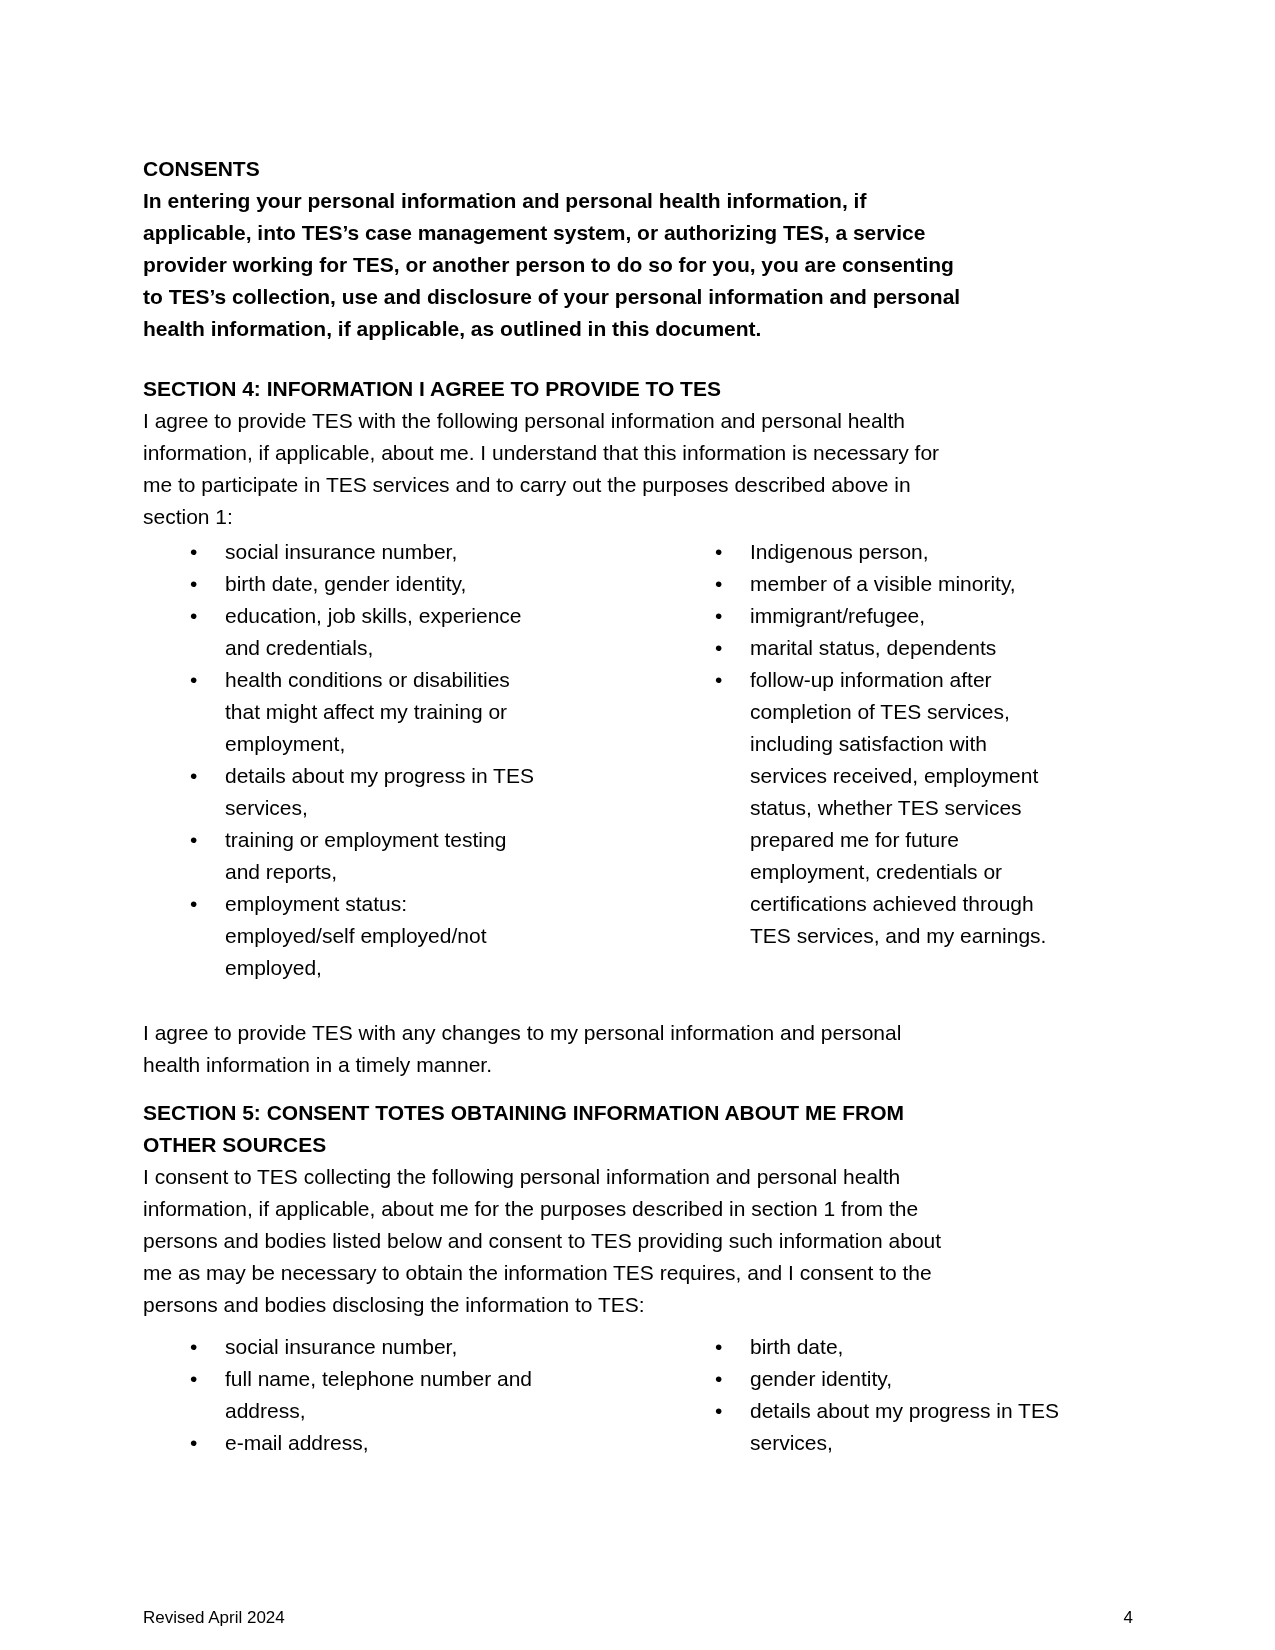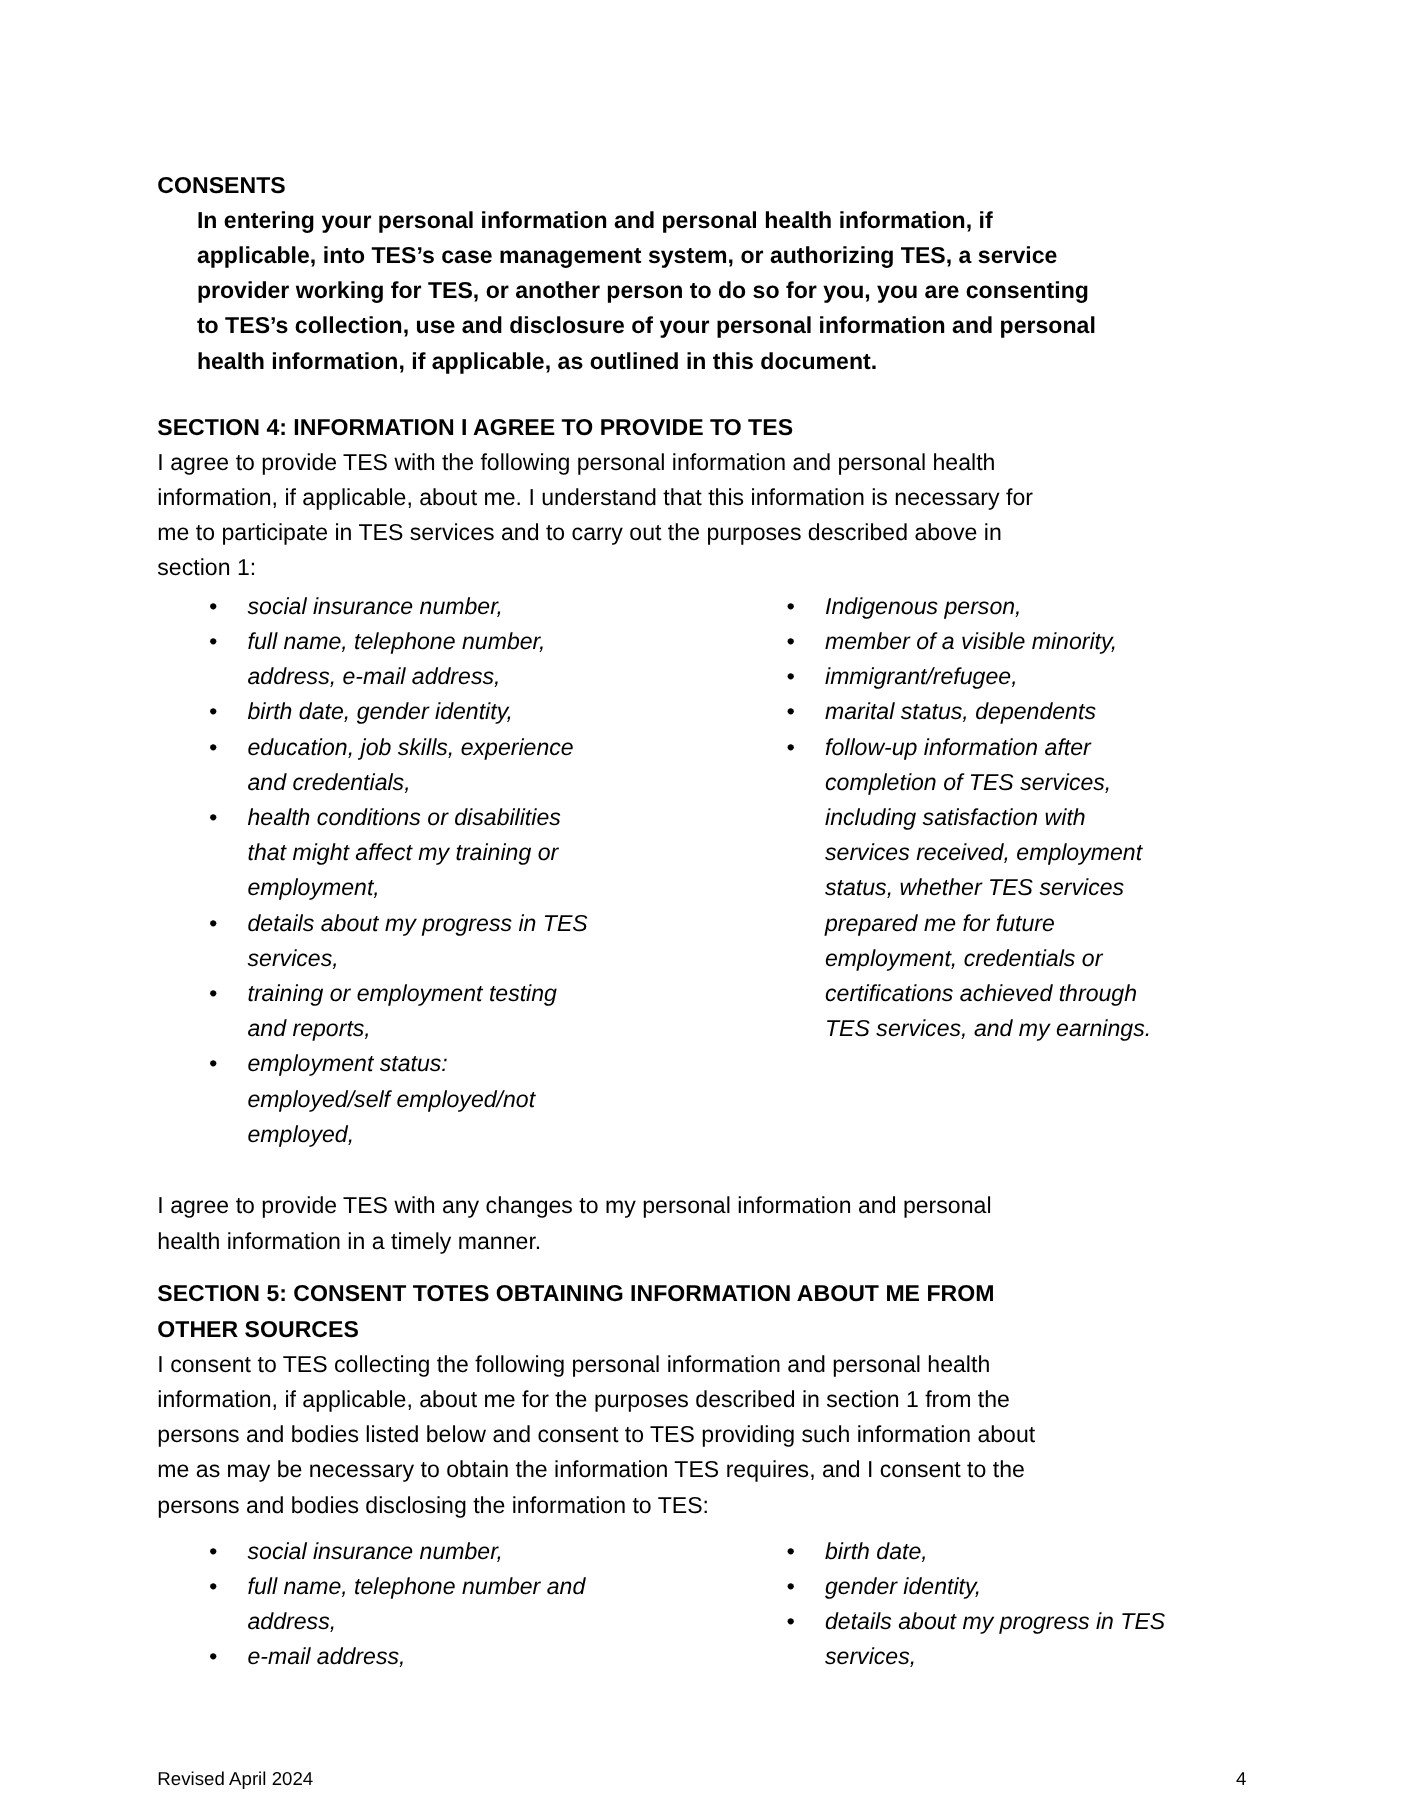--- a/index.html
+++ b/index.html
@@ -19,7 +19,7 @@
     overflow: hidden;
   }
   .para { margin: 0; white-space: pre-line; }
-  .bold { font-weight: bold; margin-left: 36px; }
+  .bold { font-weight: bold; }
   .heading { font-weight: bold; margin: 0; white-space: pre-line; }
   .s4-title { margin-top: 28px; }
   .columns { display: flex; margin-top: 3px; }

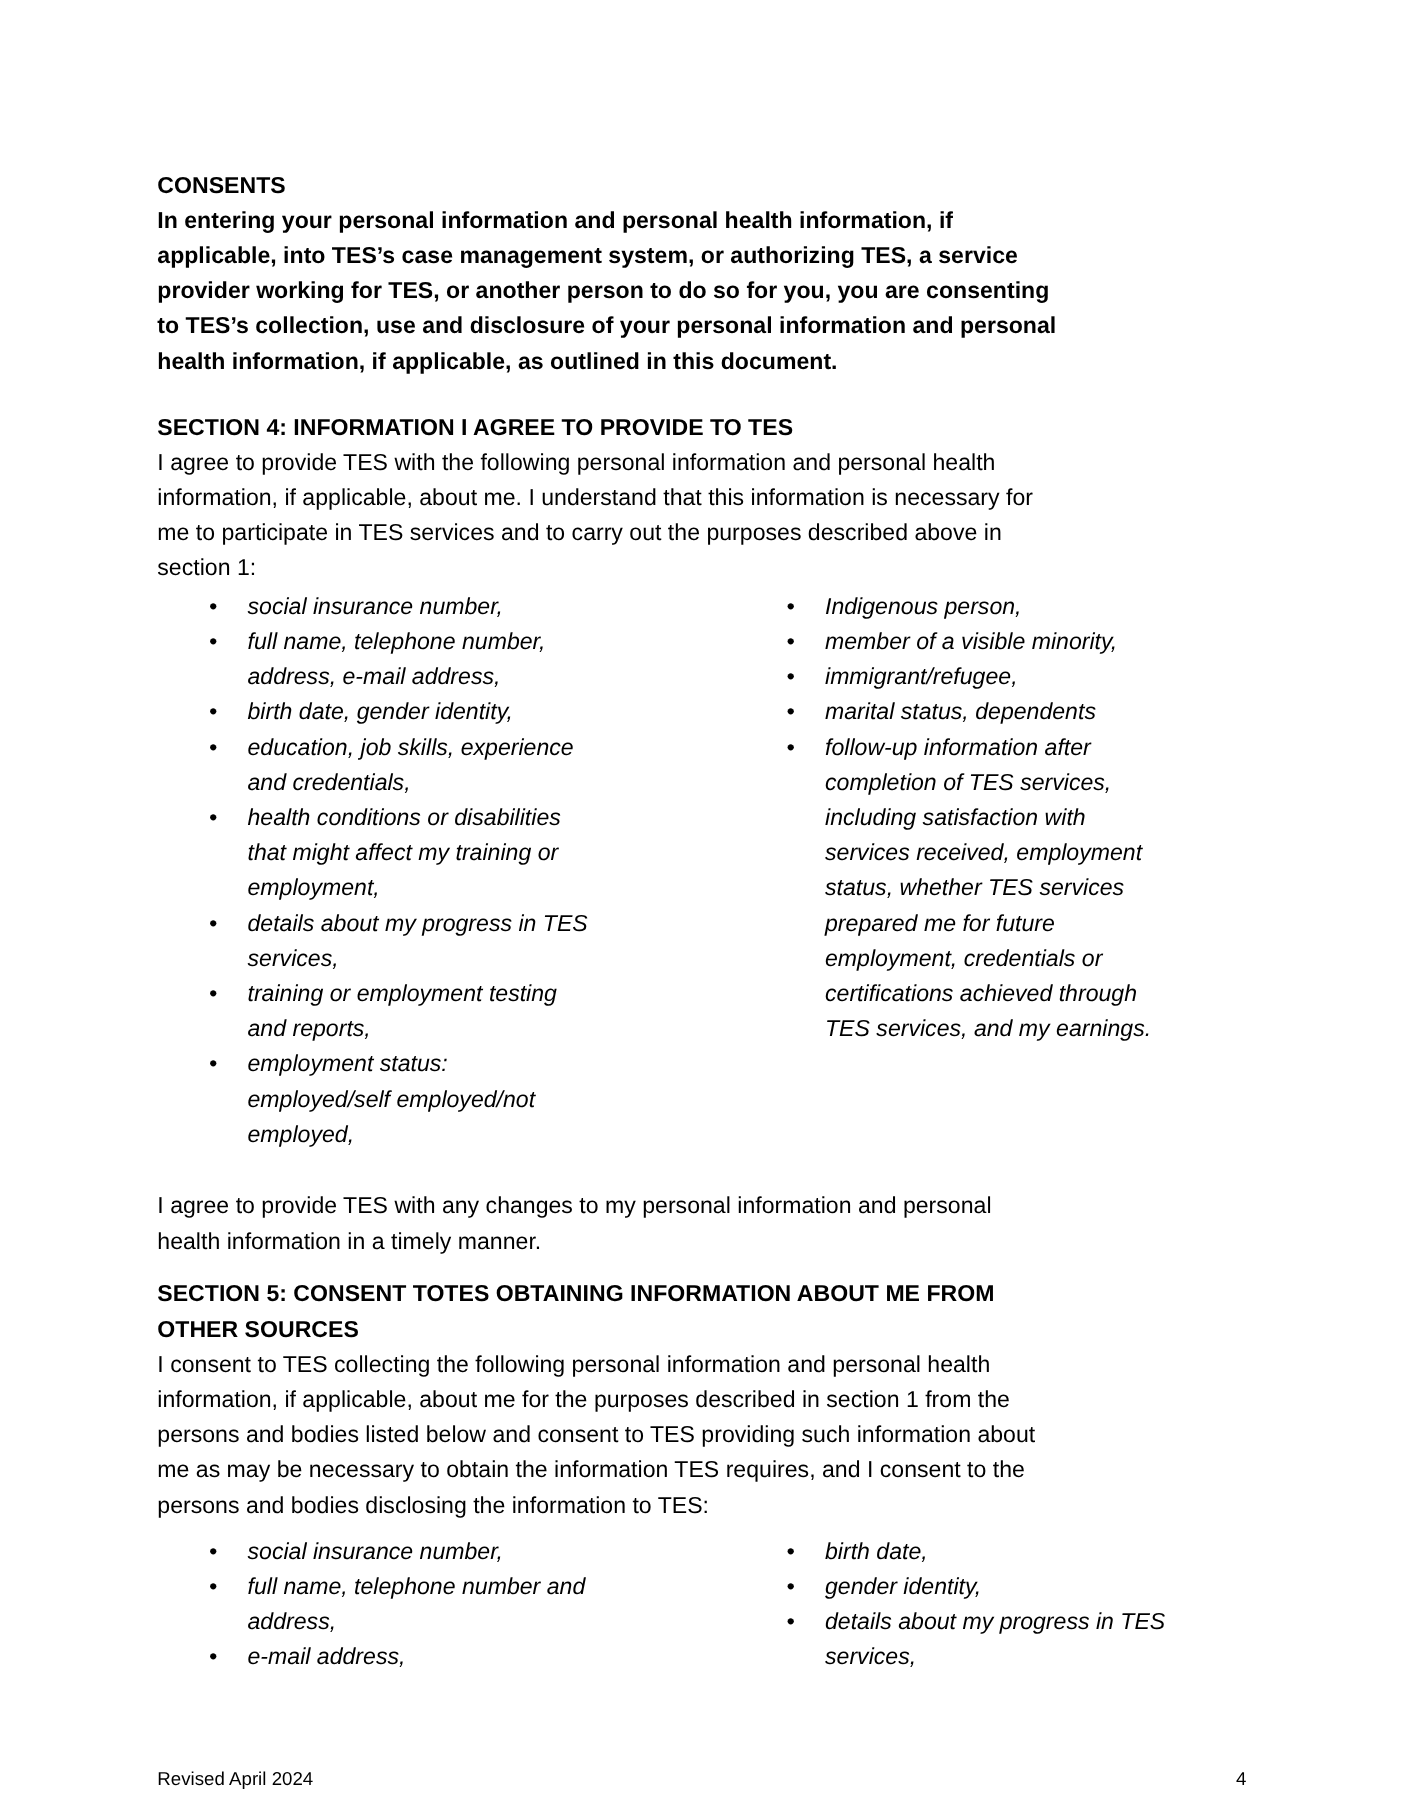--- a/index.html
+++ b/index.html
@@ -31,7 +31,6 @@
     position: relative;
     padding-left: 82px;
     white-space: pre-line;
-    font-style: italic;
   }
   ul.bullets li::before {
     content: "\2022";

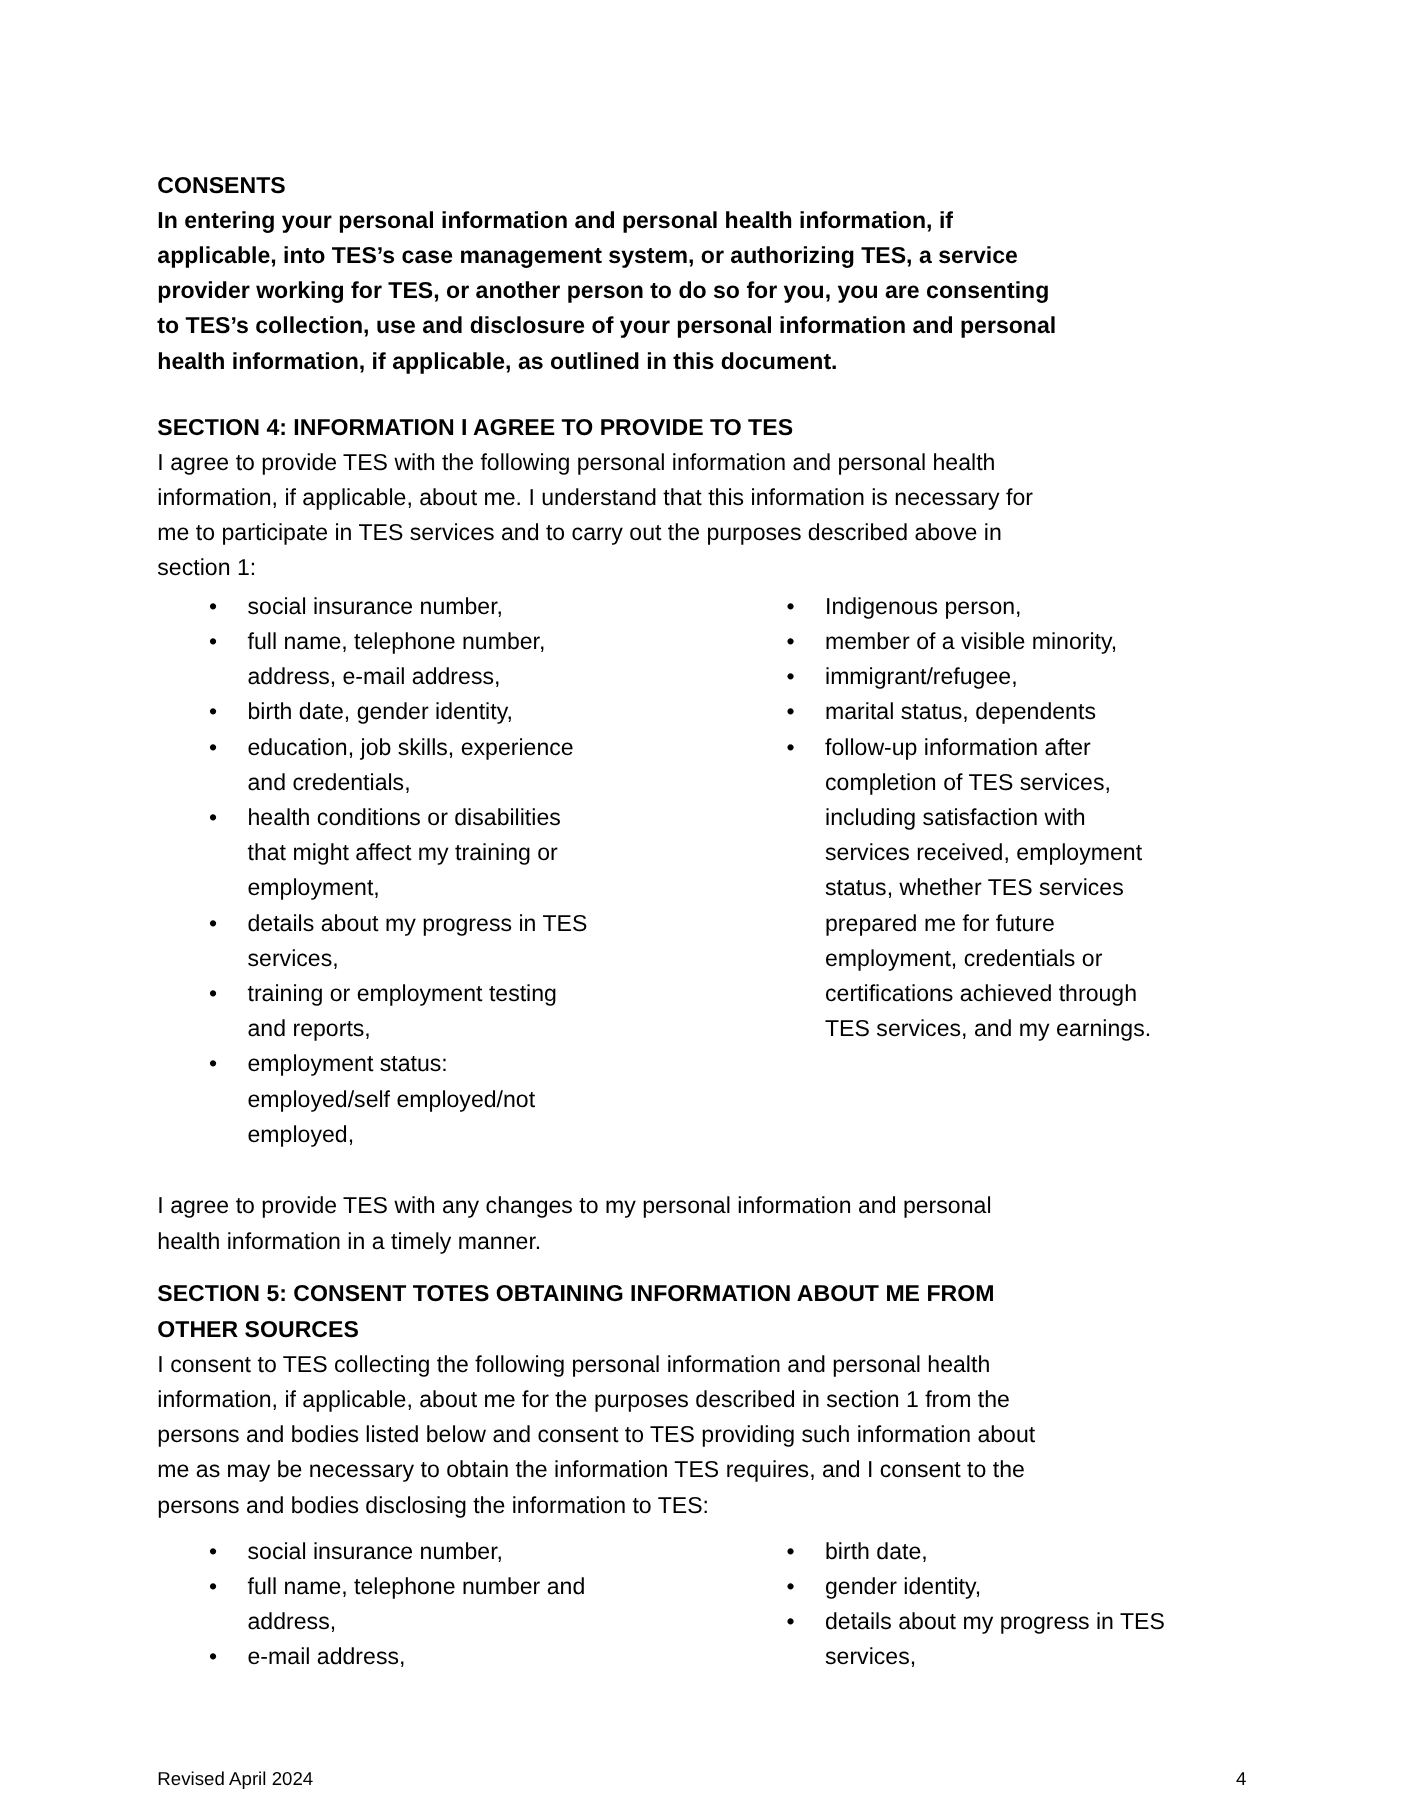--- a/index.html
+++ b/index.html
@@ -77,8 +77,6 @@
     <div class="col-left">
       <ul class="bullets">
           <li>social insurance number,</li>
-          <li>full name, telephone number,
-address, e-mail address,</li>
           <li>birth date, gender identity,</li>
           <li>education, job skills, experience
 and credentials,</li>

